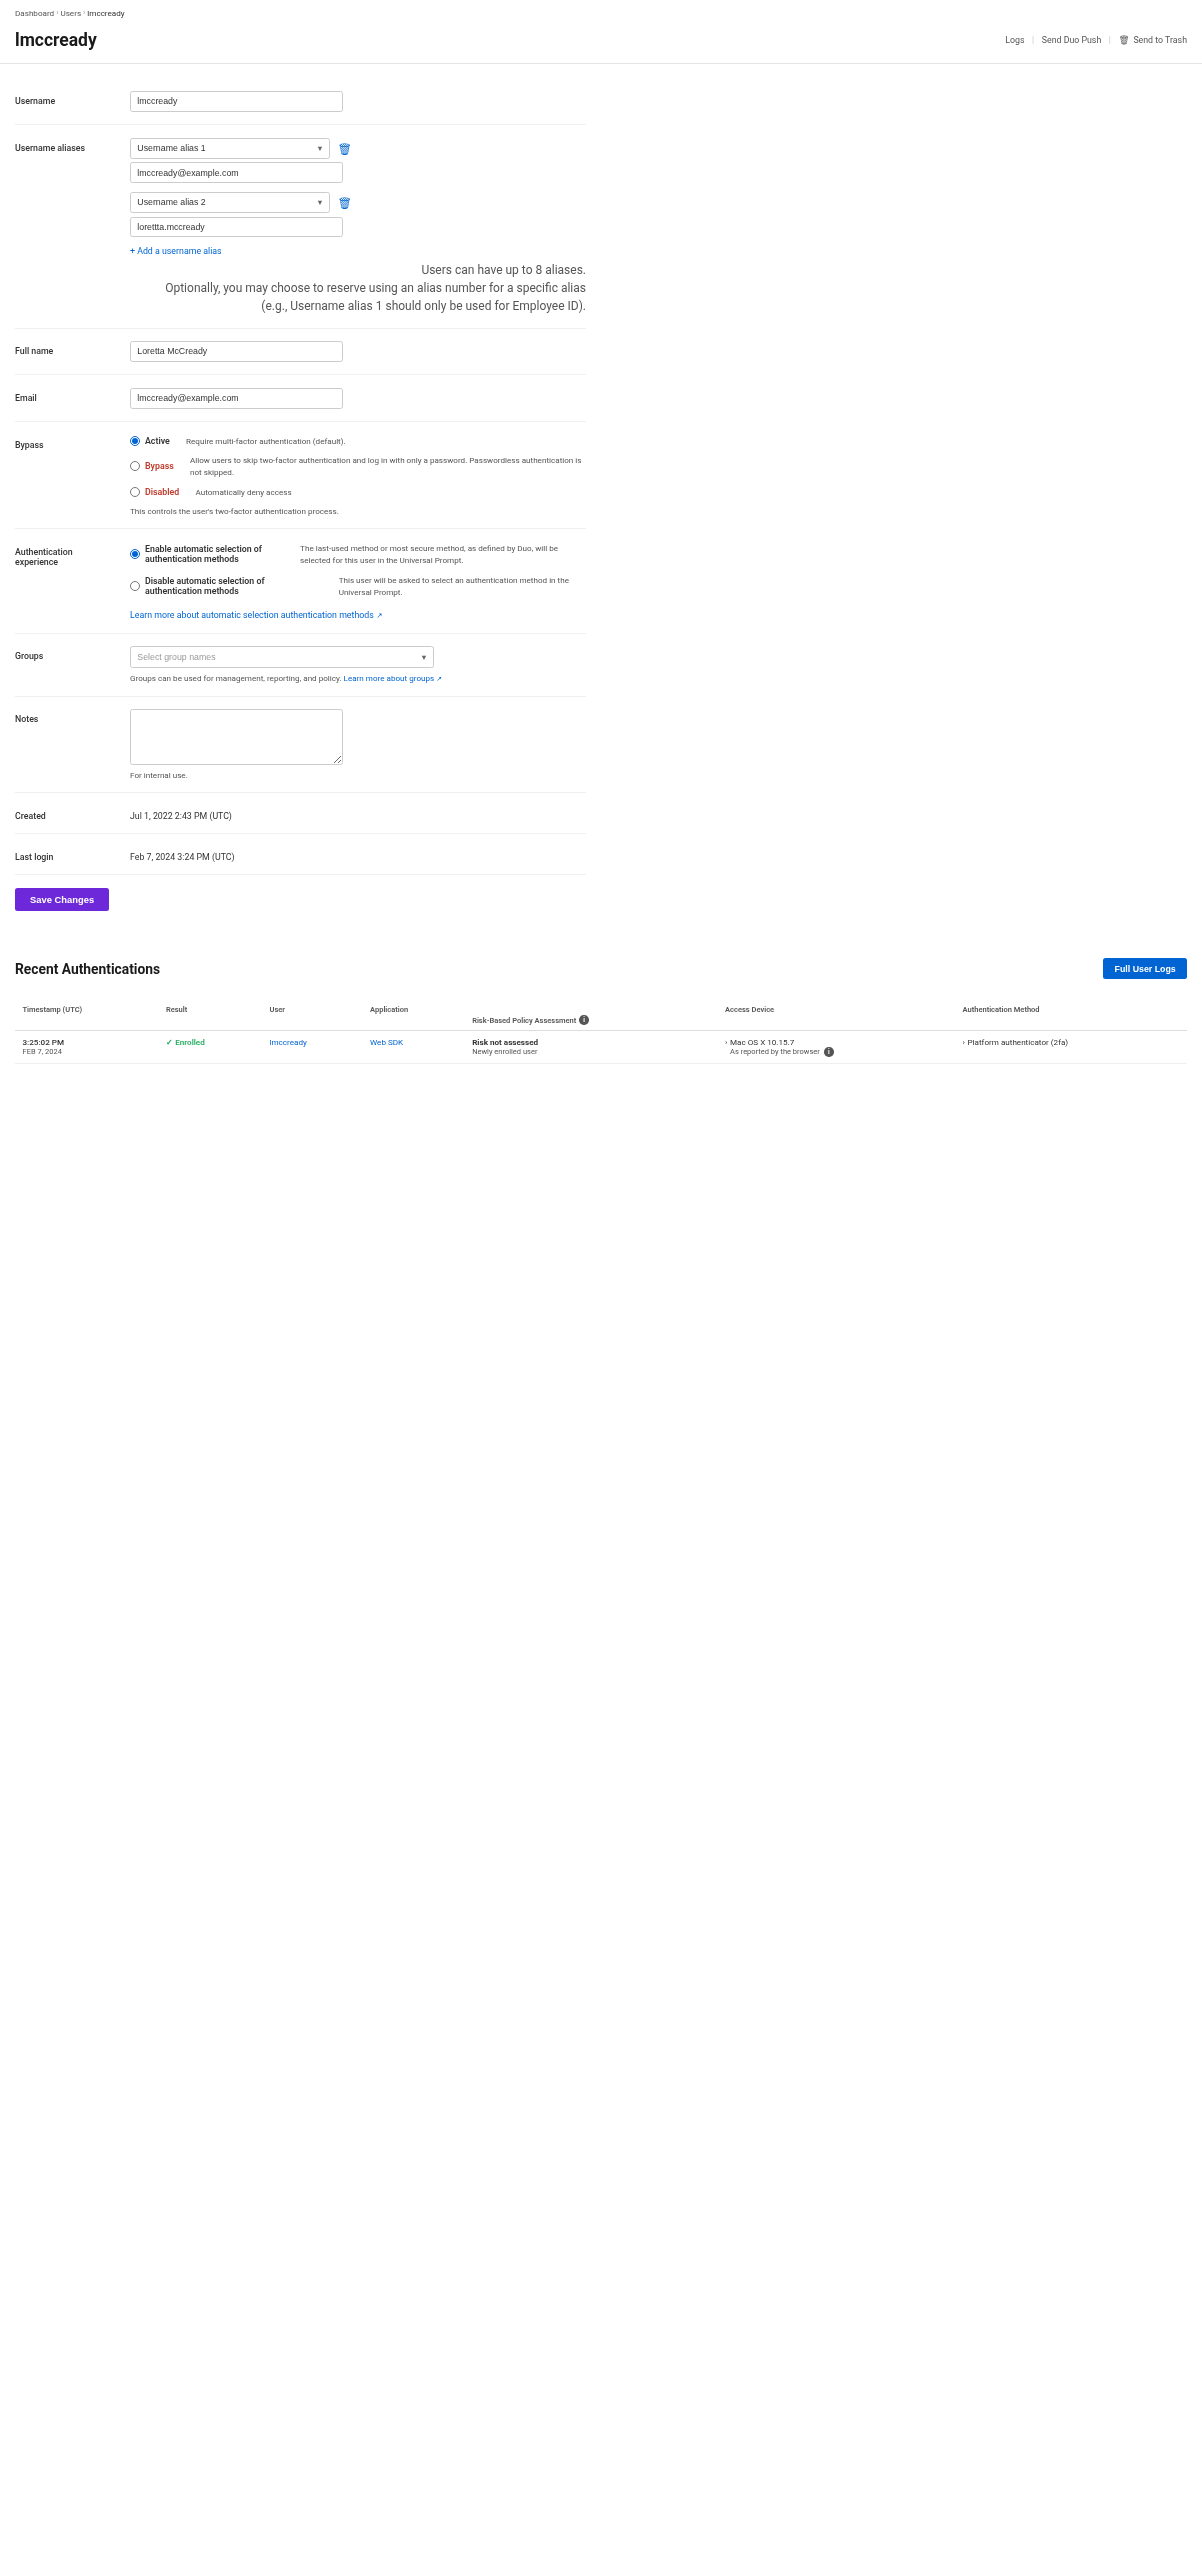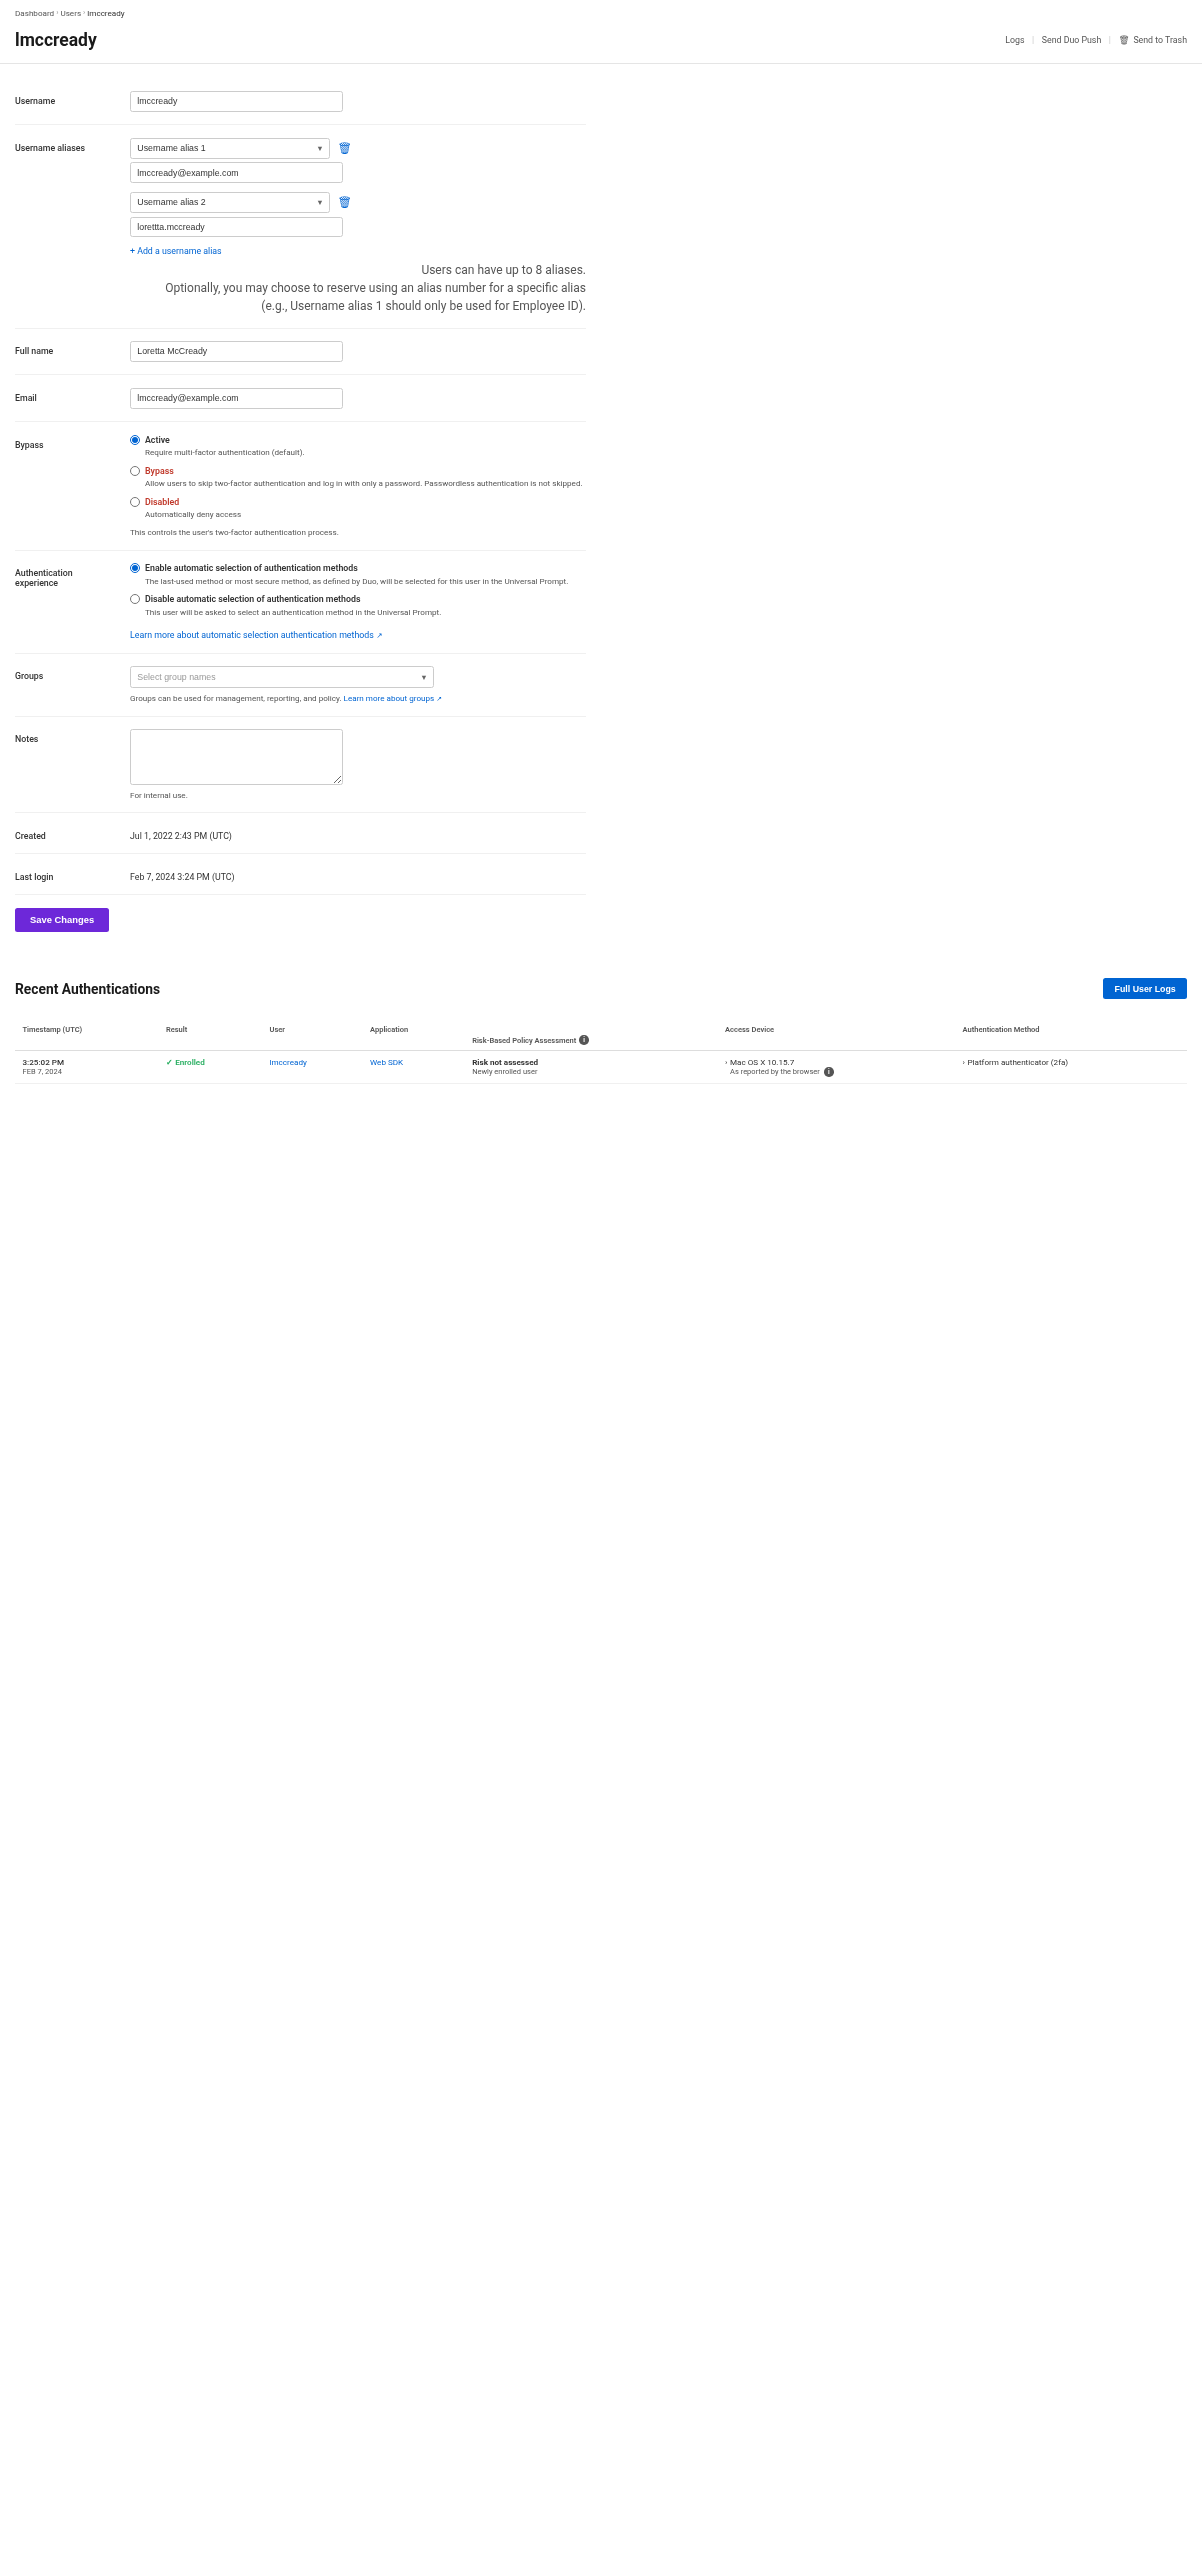--- a/index.html
+++ b/index.html
@@ -26,7 +26,7 @@
     textarea.text-input { height: 56px; resize: vertical; font-family: inherit; }
 
     .alias-group { margin-bottom: 8.8px; }
-    .alias-row { display: flex; align-items: center; gap: 5px; margin-bottom: 3.8px; }
+    .alias-row { display: flex; align-items: flex-end; gap: 5px; margin-bottom: 3.8px; }
     .alias-select-wrap { position: relative; display: inline-block; }
     .alias-select { width: 200px; padding: 4.4px 20px 4.4px 6.3px; border: 0.6px solid #ccc; border-radius: 2.5px; font-size: 8.8px; color: #333; appearance: none; background: #fff; cursor: pointer; }
     .alias-select-arrow { position: absolute; right: 6.3px; top: 50%; transform: translateY(-50%); pointer-events: none; color: #666; font-size: 7.5px; }

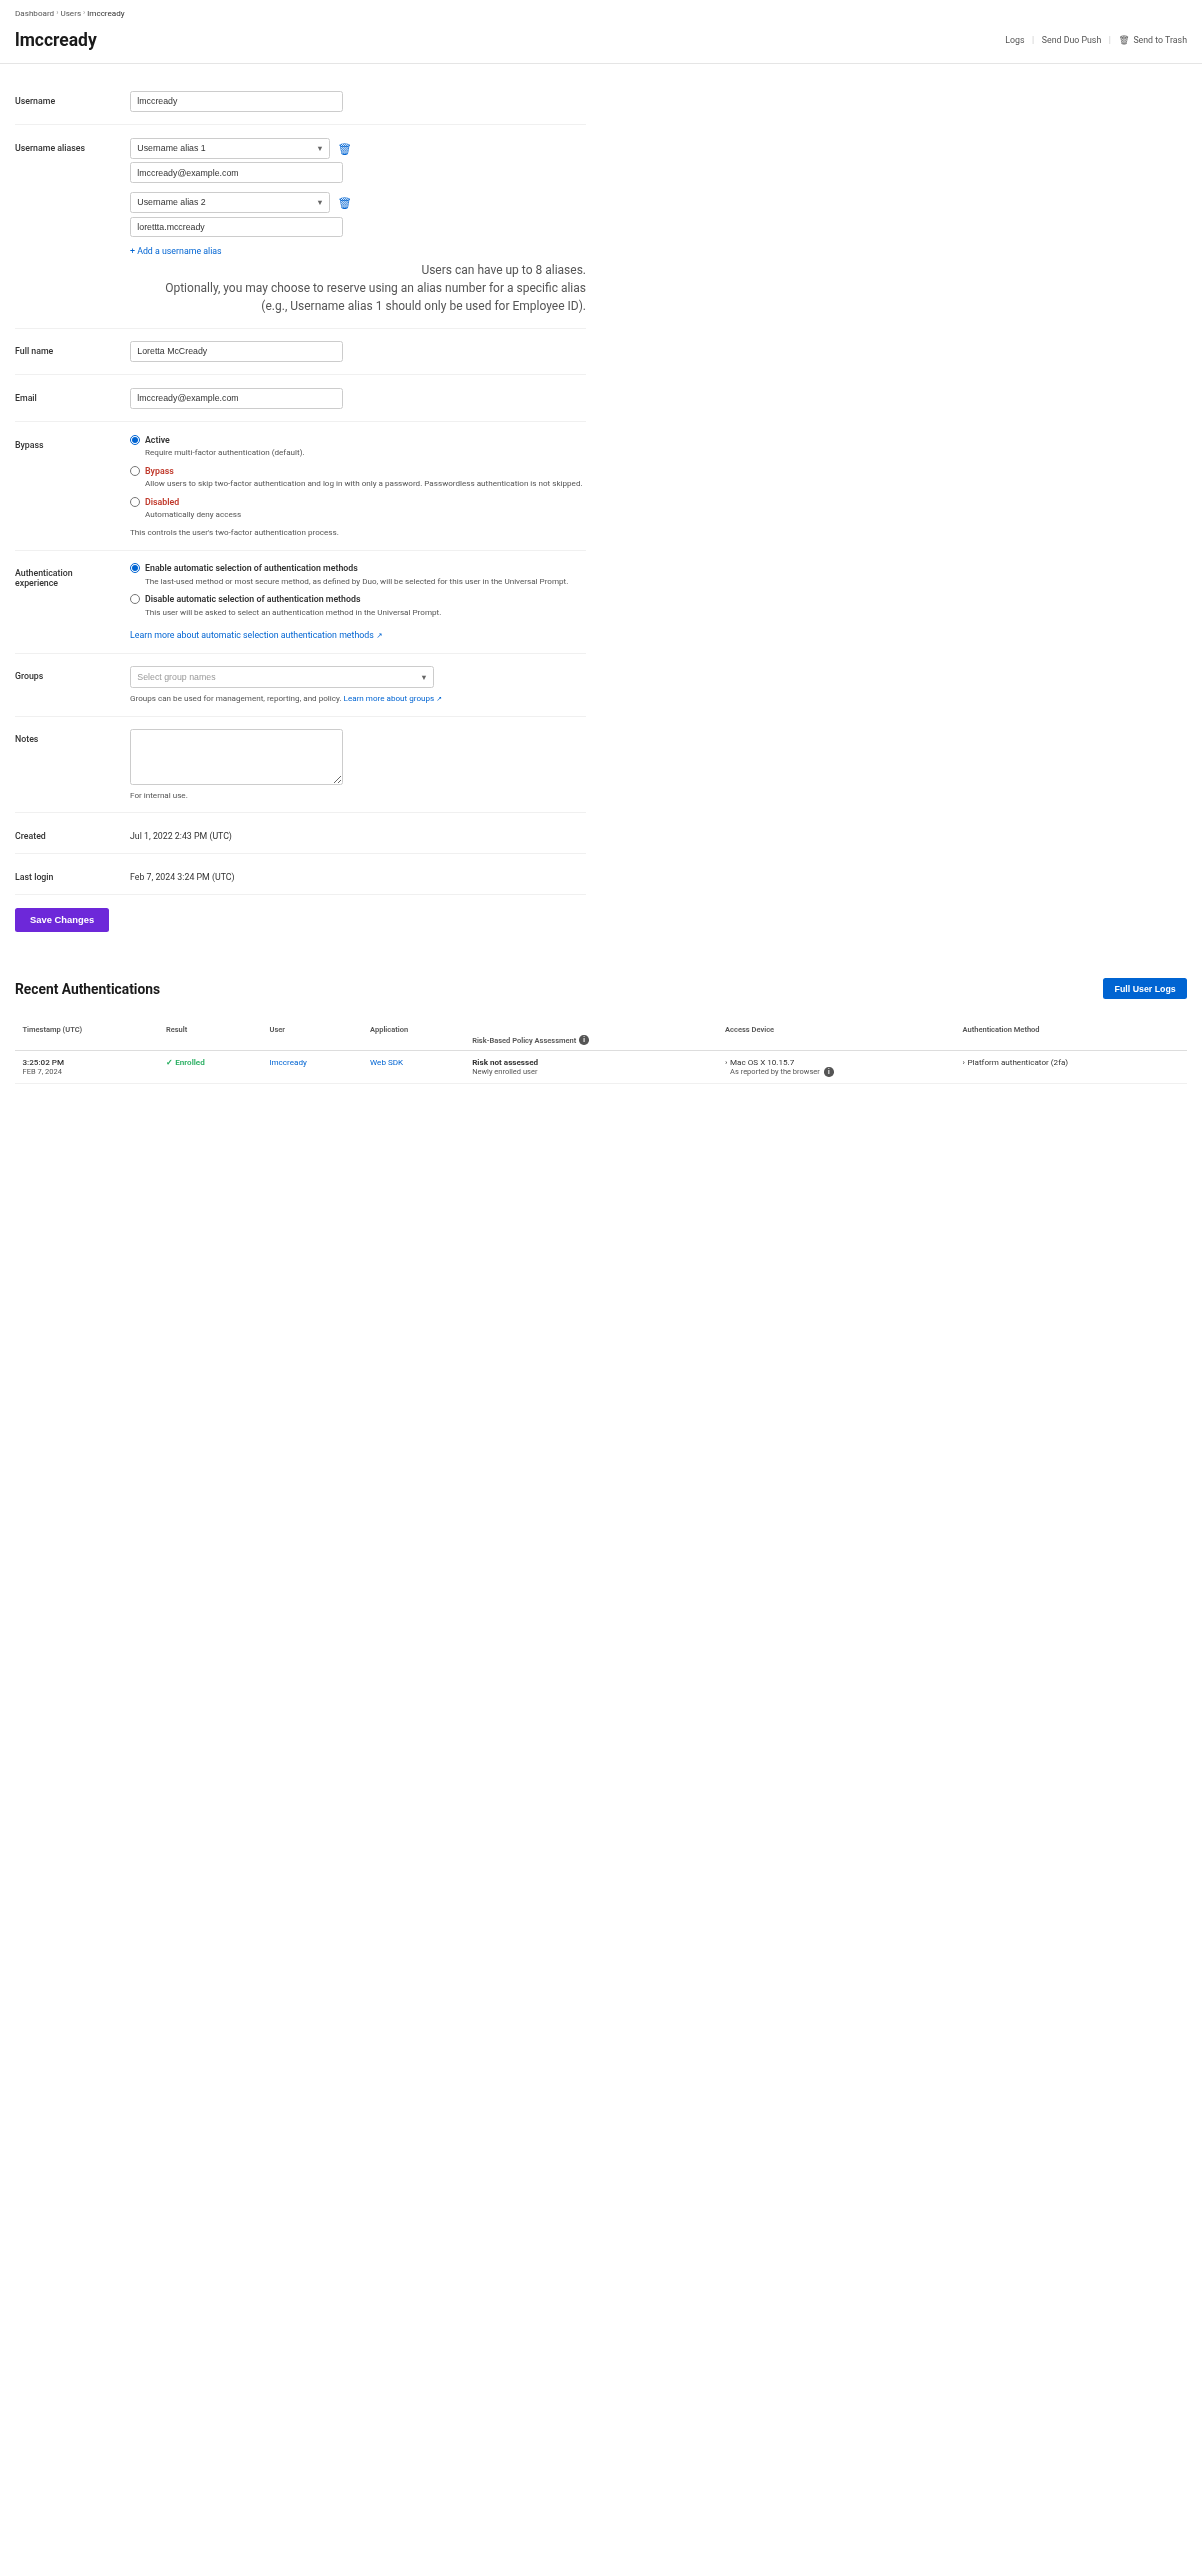--- a/index.html
+++ b/index.html
@@ -36,7 +36,7 @@
     .alias-hint { font-size: 12px; color: #555; line-height: 1.5; text-align: right; }
 
     .radio-group { display: flex; flex-direction: column; gap: 7.5px; }
-    .radio-option { display: flex; flex-direction: column; gap: 1.3px; }
+    .radio-option { display: flex; flex-direction: row; gap: 1.3px; }
     .radio-row { display: flex; align-items: center; gap: 5px; }
     .radio-input { width: 10px; height: 10px; cursor: pointer; accent-color: #0064d2; }
     .radio-label { font-size: 8.8px; font-weight: 600; color: #333; cursor: pointer; }

